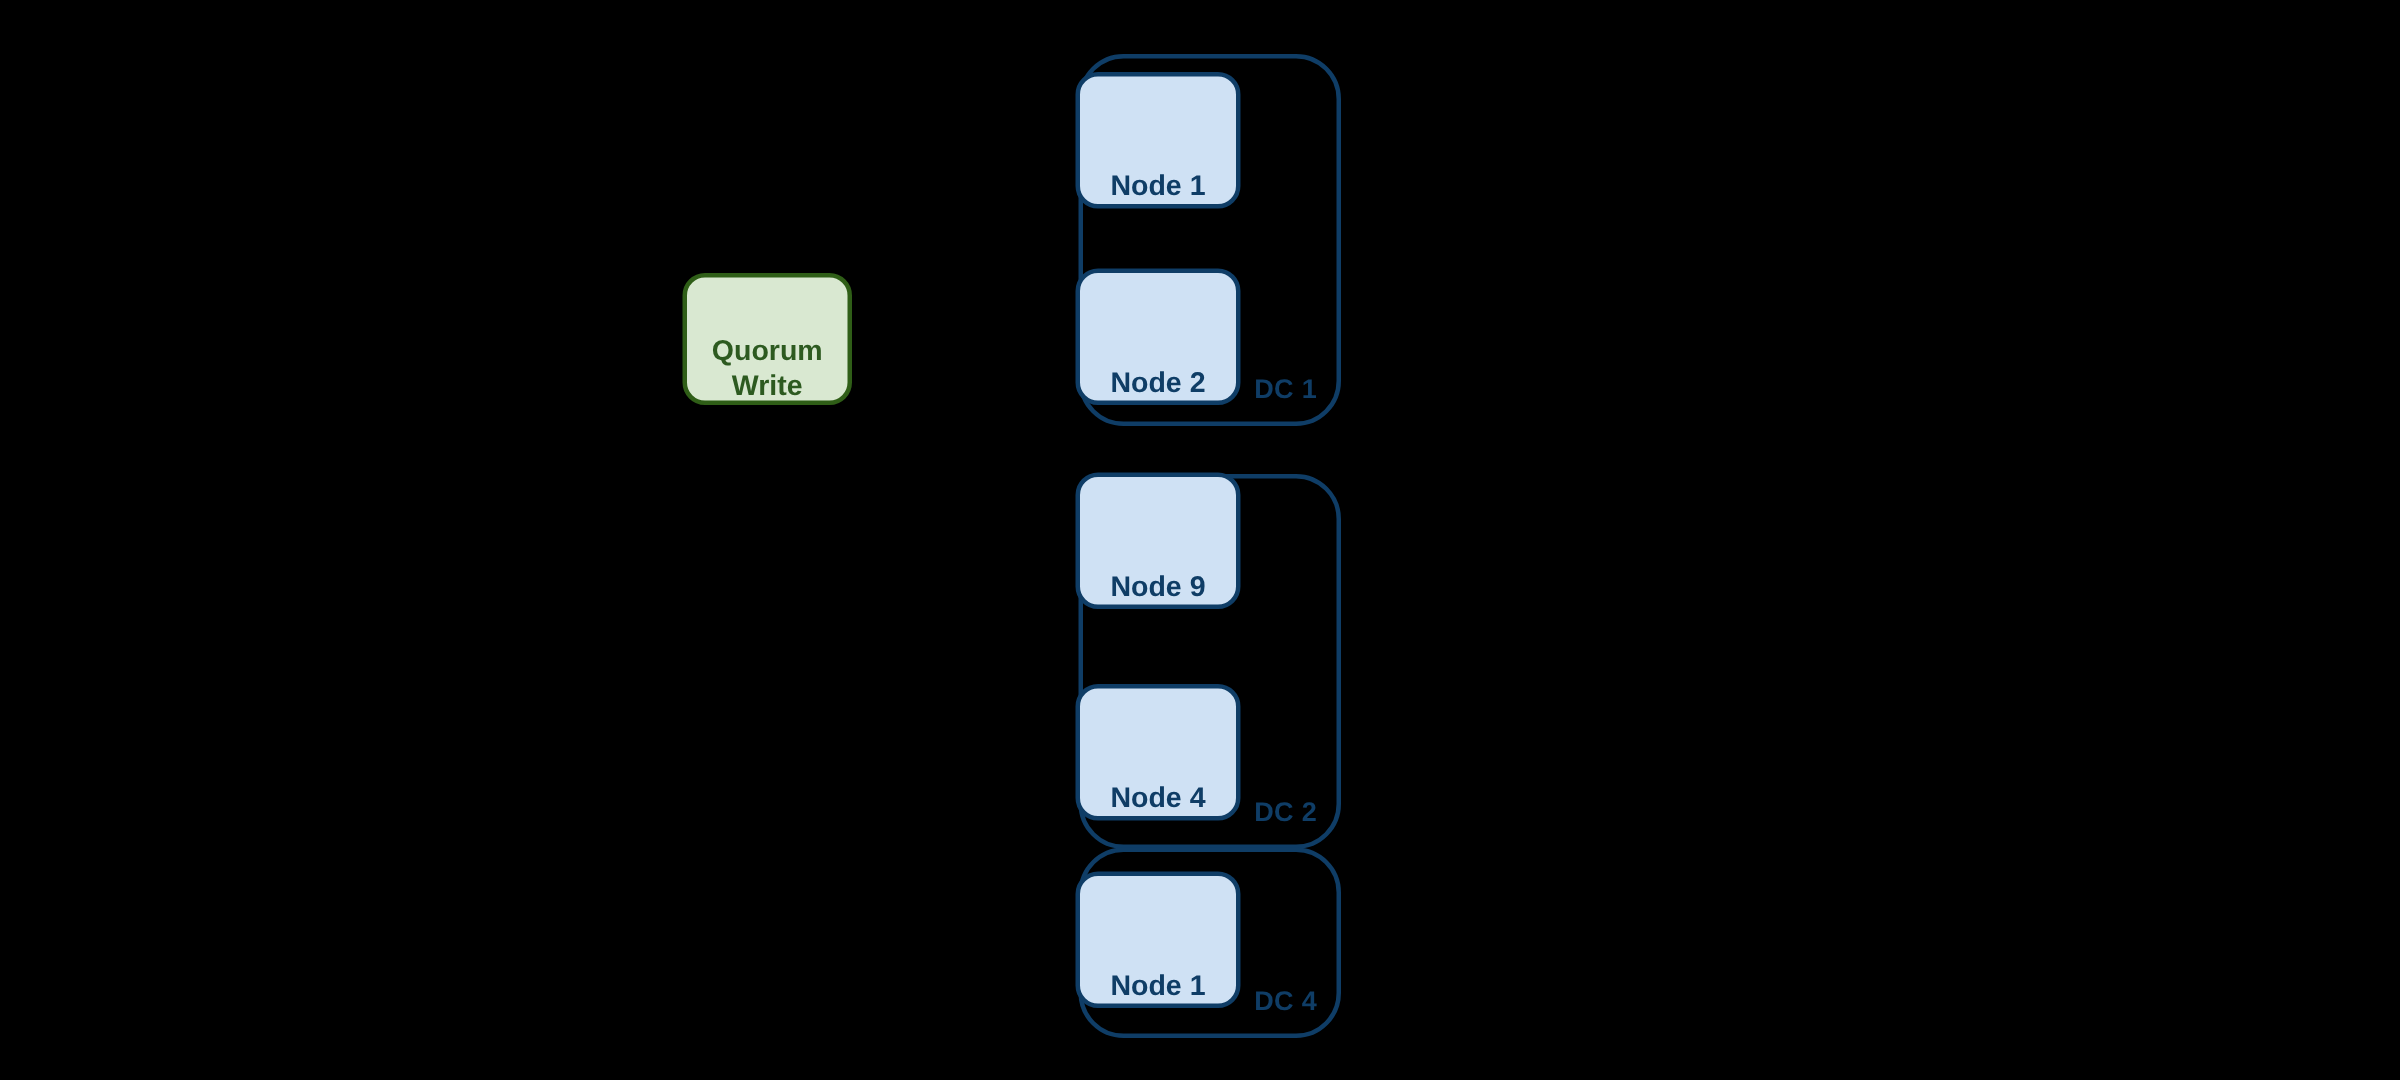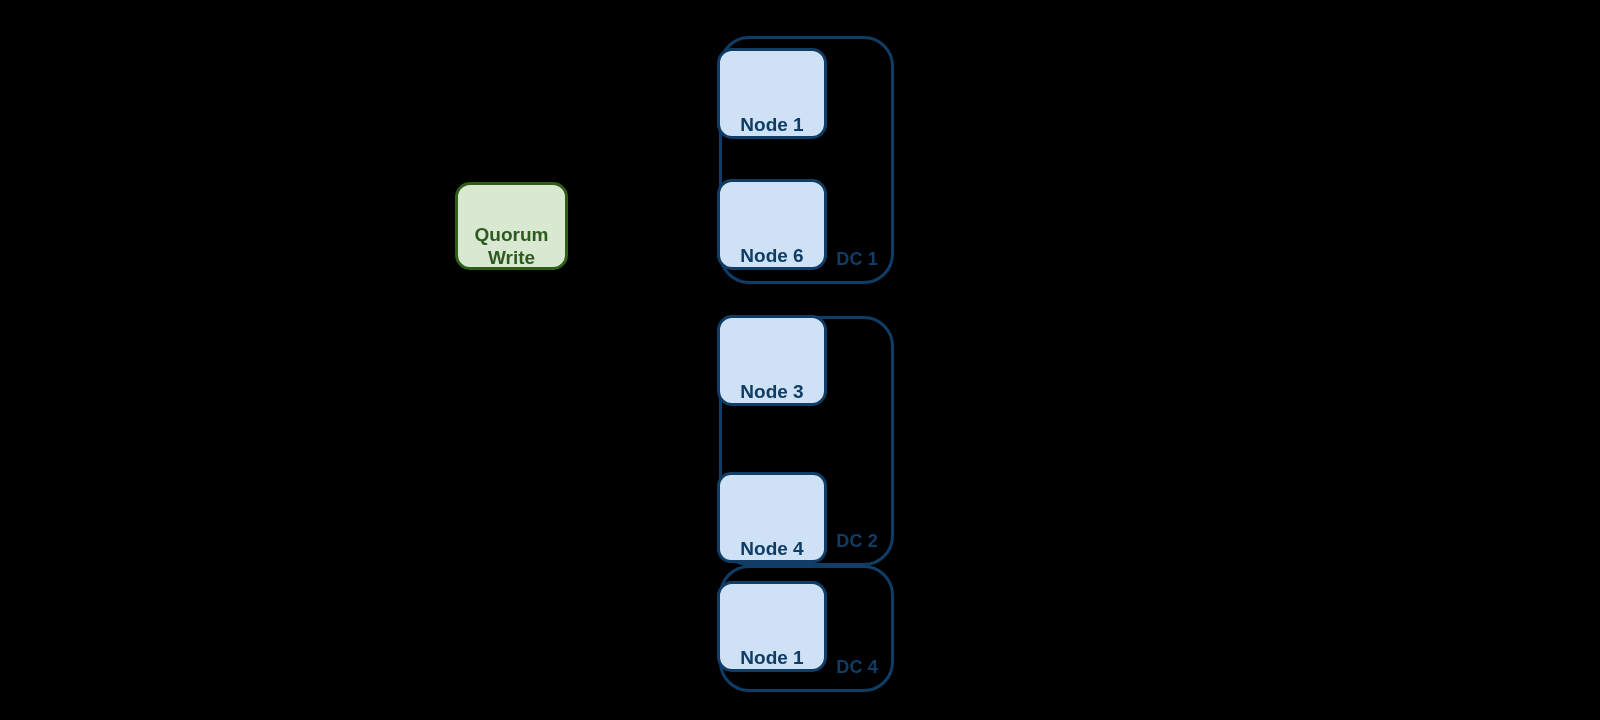--- a/index.html
+++ b/index.html
@@ -127,7 +127,7 @@
     <span class="node-label">Node 1</span>
   </div>
   <div class="node node2">
-    <span class="node-label">Node 6</span>
+    <span class="node-label">Node 2</span>
   </div>
   <div class="node node3">
     <span class="node-label">Node 3</span>

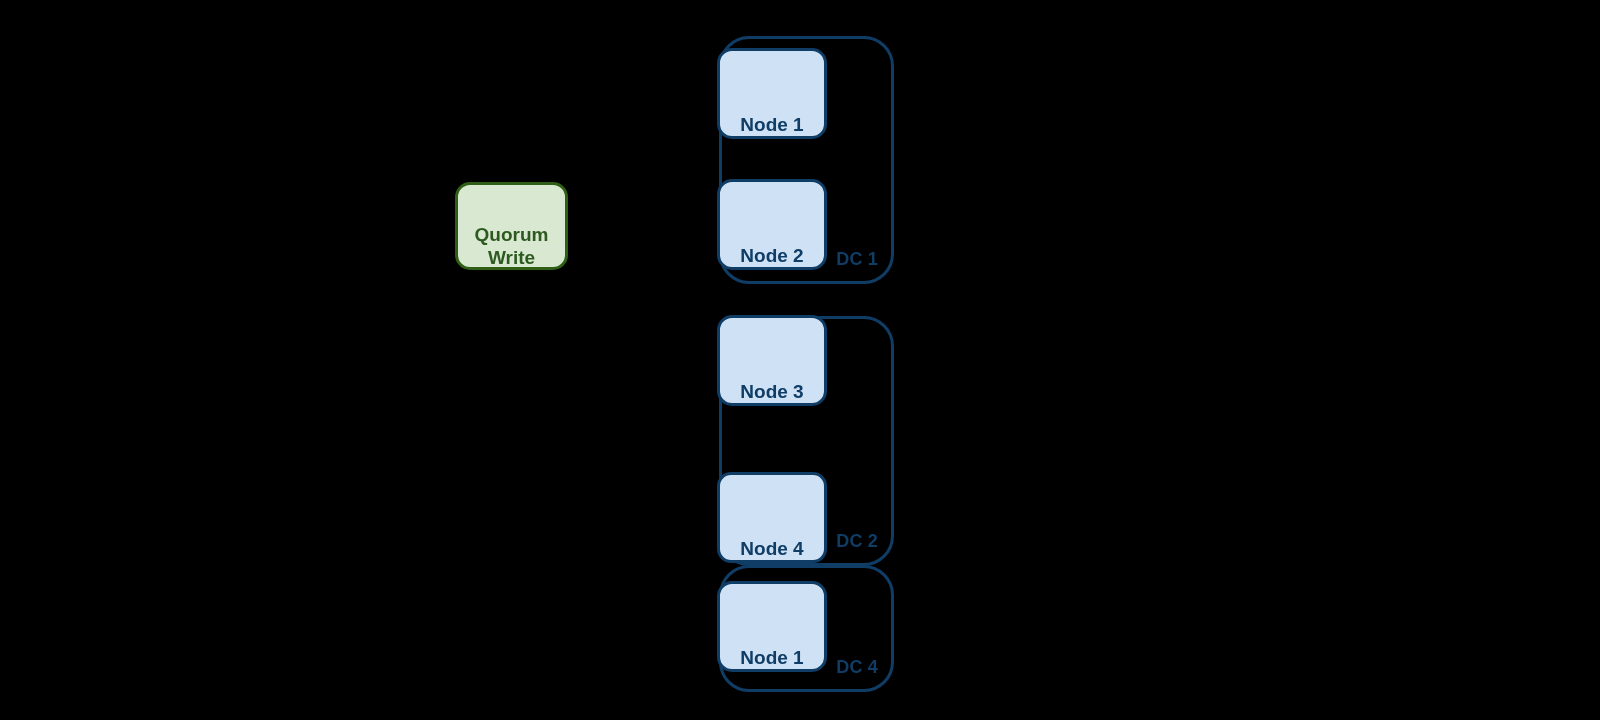--- a/index.html
+++ b/index.html
@@ -130,7 +130,7 @@
     <span class="node-label">Node 2</span>
   </div>
   <div class="node node3">
-    <span class="node-label">Node 3</span>
+    <span class="node-label">Node 9</span>
   </div>
   <div class="node node4">
     <span class="node-label">Node 4</span>

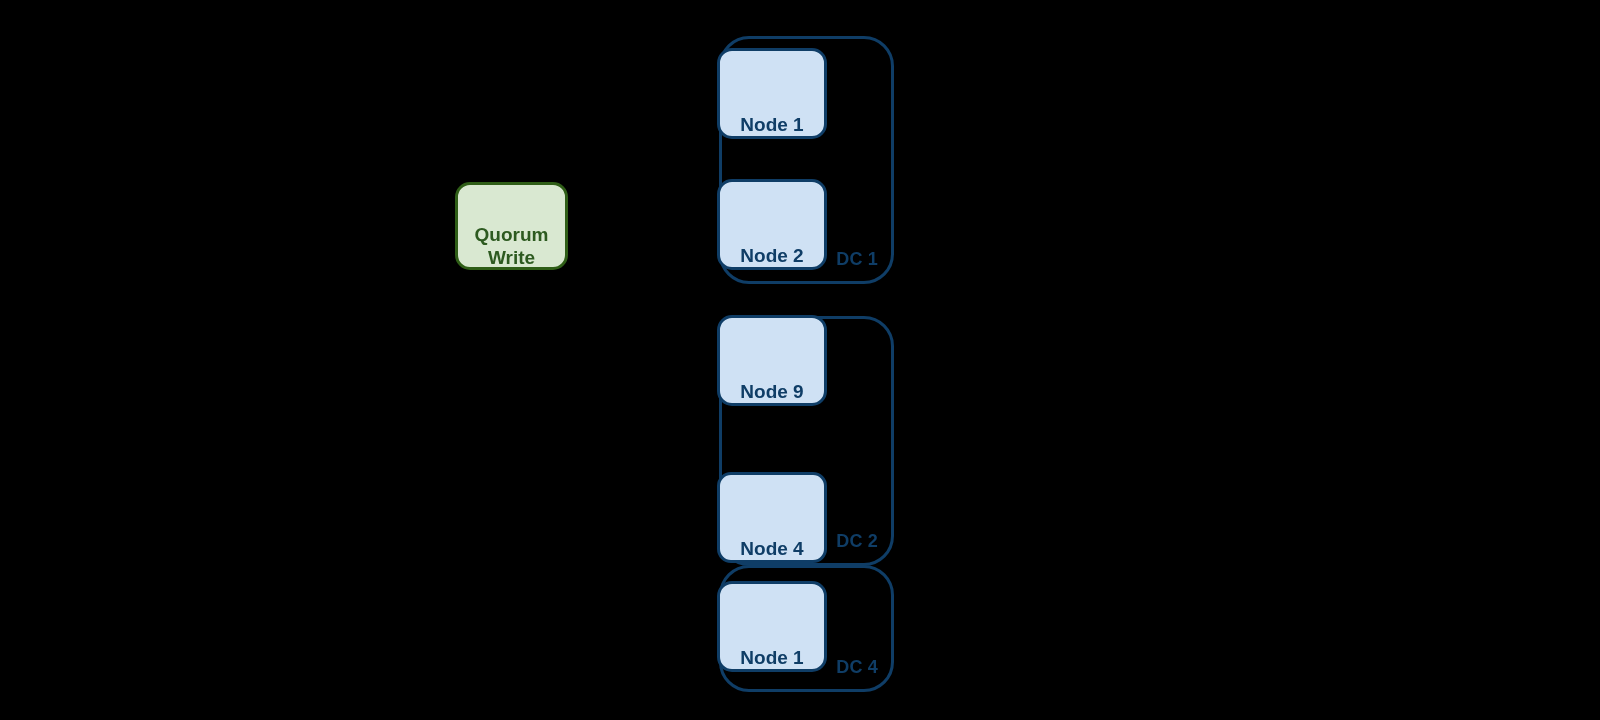--- a/index.html
+++ b/index.html
@@ -65,7 +65,7 @@
   .node1 { top: 48px; }
   .node2 { top: 179px; }
   .node3 { top: 315px; }
-  .node4 { top: 472px; border-radius: 14px; }
+  .node4 { top: 456px; }
   .node5 { top: 581px; }
 
   .node-label {

